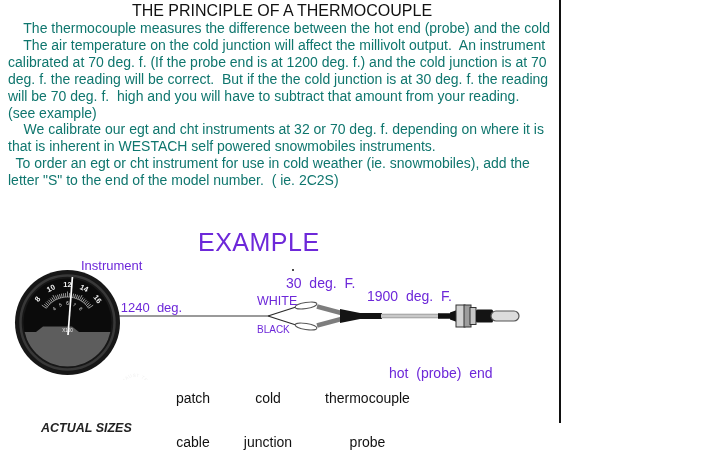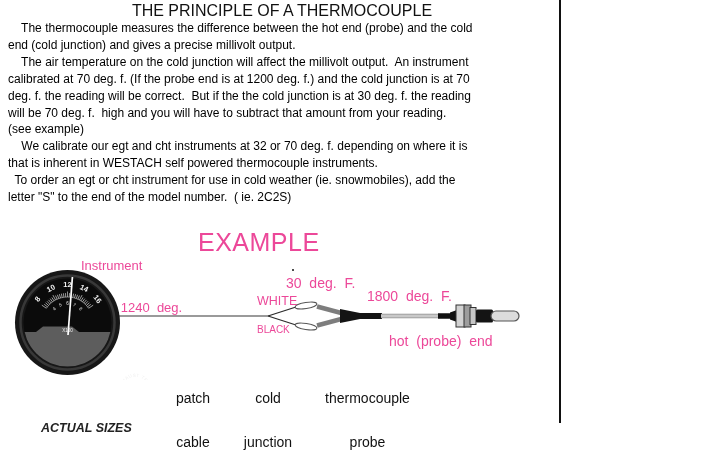--- a/index.html
+++ b/index.html
@@ -7,7 +7,7 @@
         font-family:"Liberation Sans",sans-serif;color:#1a1a1a;}
   .doc-text{position:absolute;left:8px;top:2px;width:548px;}
   .doc-title{font-size:16px;line-height:18px;text-align:center;white-space:pre;color:#111;}
-  .doc-line{font-size:12px;line-height:16.9px;white-space:pre;color:#000000;}
+  .doc-line{font-size:14px;line-height:16.9px;white-space:pre;color:#0f766e;}
   .separator{position:absolute;left:559px;top:0;width:2px;height:423px;background:#111;}
   .lbl{position:absolute;white-space:pre;color:#ec4899;}
   .instrument-note{left:39px;top:231px;font-size:13px;line-height:14px;margin-left:42px;}

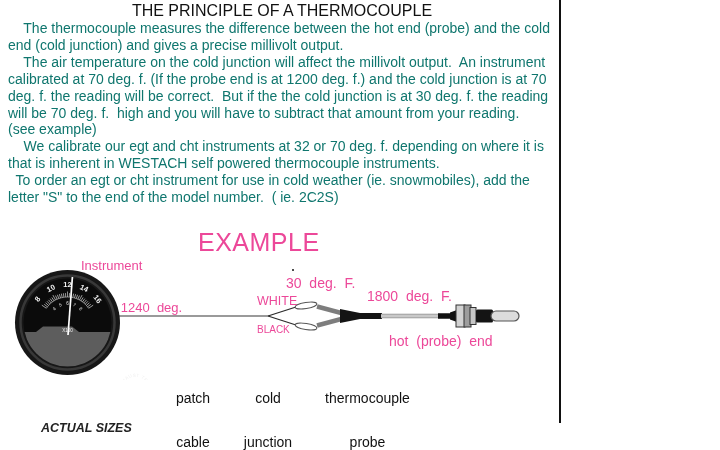--- a/index.html
+++ b/index.html
@@ -34,7 +34,6 @@
   <div class="doc-text">
     <div class="doc-title">THE PRINCIPLE OF A THERMOCOUPLE</div>
     <div class="doc-line">    The thermocouple measures the difference between the hot end (probe) and the cold</div>
-    <div class="doc-line">end (cold junction) and gives a precise millivolt output.</div>
     <div class="doc-line">    The air temperature on the cold junction will affect the millivolt output.  An instrument</div>
     <div class="doc-line">calibrated at 70 deg. f. (If the probe end is at 1200 deg. f.) and the cold junction is at 70</div>
     <div class="doc-line">deg. f. the reading will be correct.  But if the the cold junction is at 30 deg. f. the reading</div>

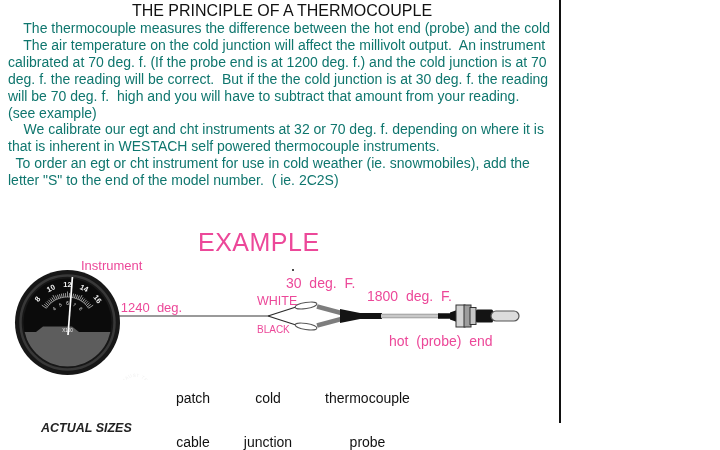--- a/index.html
+++ b/index.html
@@ -40,7 +40,7 @@
     <div class="doc-line">will be 70 deg. f.  high and you will have to subtract that amount from your reading.</div>
     <div class="doc-line">(see example)</div>
     <div class="doc-line">    We calibrate our egt and cht instruments at 32 or 70 deg. f. depending on where it is</div>
-    <div class="doc-line">that is inherent in WESTACH self powered thermocouple instruments.</div>
+    <div class="doc-line">that is inherent in WESTACH self powered snowmobiles instruments.</div>
     <div class="doc-line">  To order an egt or cht instrument for use in cold weather (ie. snowmobiles), add the</div>
     <div class="doc-line">letter "S" to the end of the model number.  ( ie. 2C2S)</div>
   </div>

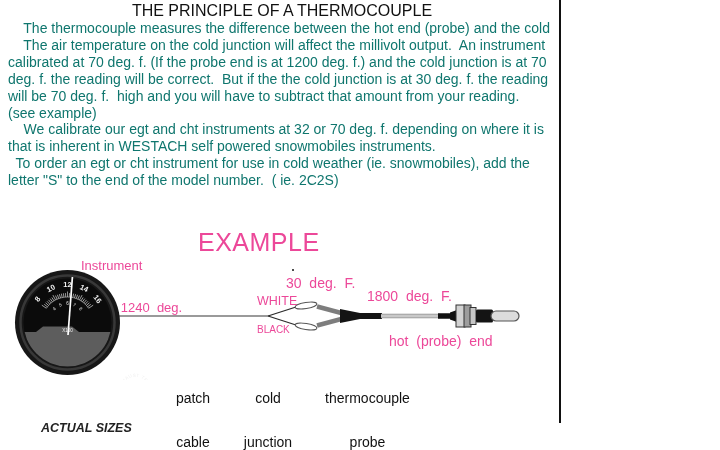--- a/index.html
+++ b/index.html
@@ -9,7 +9,7 @@
   .doc-title{font-size:16px;line-height:18px;text-align:center;white-space:pre;color:#111;}
   .doc-line{font-size:14px;line-height:16.9px;white-space:pre;color:#0f766e;}
   .separator{position:absolute;left:559px;top:0;width:2px;height:423px;background:#111;}
-  .lbl{position:absolute;white-space:pre;color:#ec4899;}
+  .lbl{position:absolute;white-space:pre;color:#6d28d9;}
   .instrument-note{left:39px;top:231px;font-size:13px;line-height:14px;margin-left:42px;}
   .example-heading{left:198px;top:228px;font-size:25px;letter-spacing:0.5px;}
   .cold-temp{left:286px;top:275px;font-size:14px;}

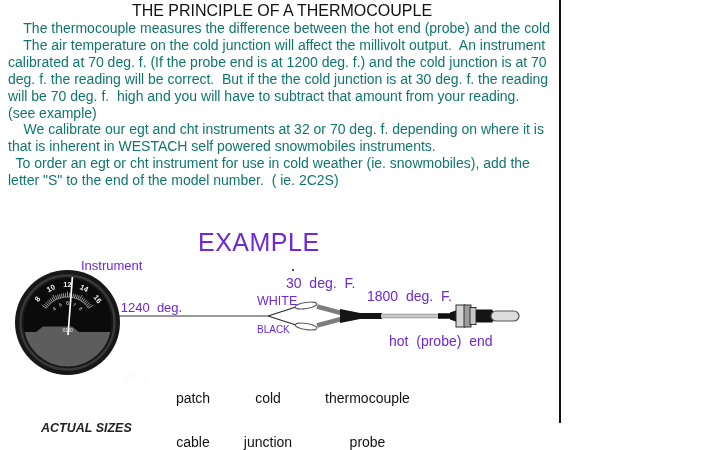--- a/index.html
+++ b/index.html
@@ -56,7 +56,7 @@
   <div class="stray-dot"></div>
 
   <div class="lbl hot-temp">
-    <div>1800  deg.  F.</div>
+    <div>1900  deg.  F.</div>
     <div class="l2">hot  (probe)  end</div>
   </div>
 

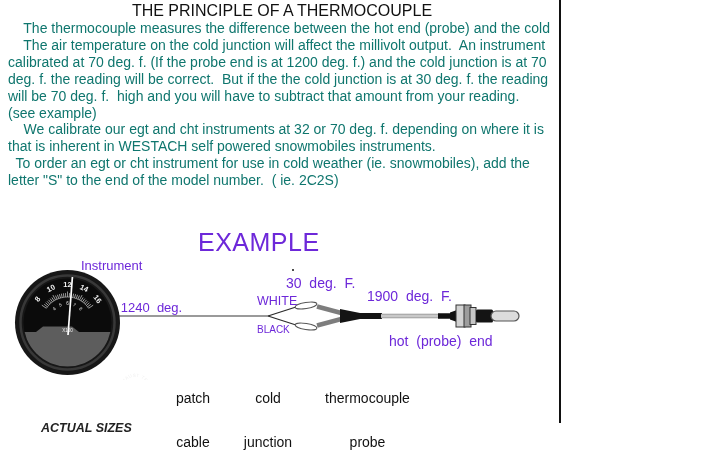--- a/index.html
+++ b/index.html
@@ -15,7 +15,7 @@
   .cold-temp{left:286px;top:275px;font-size:14px;}
   .stray-dot{position:absolute;left:292px;top:269px;width:2px;height:2px;background:#111;border-radius:50%;}
   .hot-temp{left:367px;top:259px;font-size:14px;line-height:15px;}
-  .hot-temp .l2{padding-left:22px;}
+  .hot-temp .l2{padding-left:22px;margin-top:32px;}
   .wire-white{left:257px;top:294px;font-size:12.5px;}
   .wire-black{left:257px;top:324px;font-size:10px;}
   .part-label{position:absolute;top:362px;font-size:14px;line-height:14.5px;text-align:center;white-space:pre;color:#111;}

